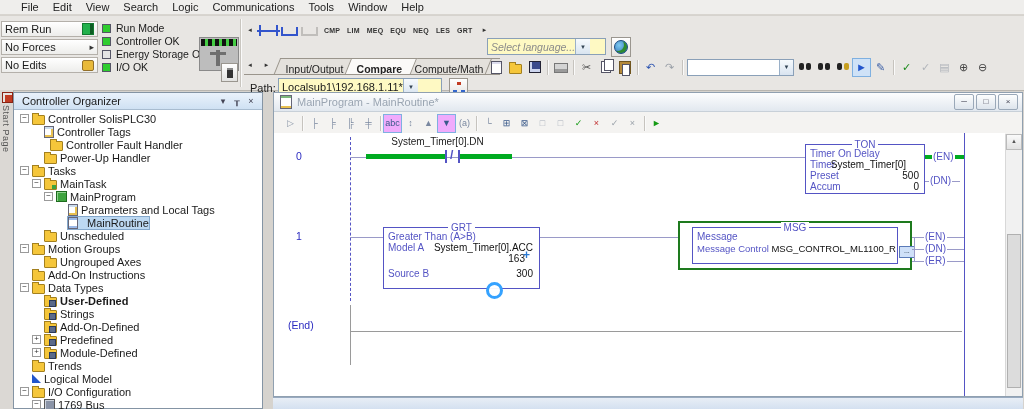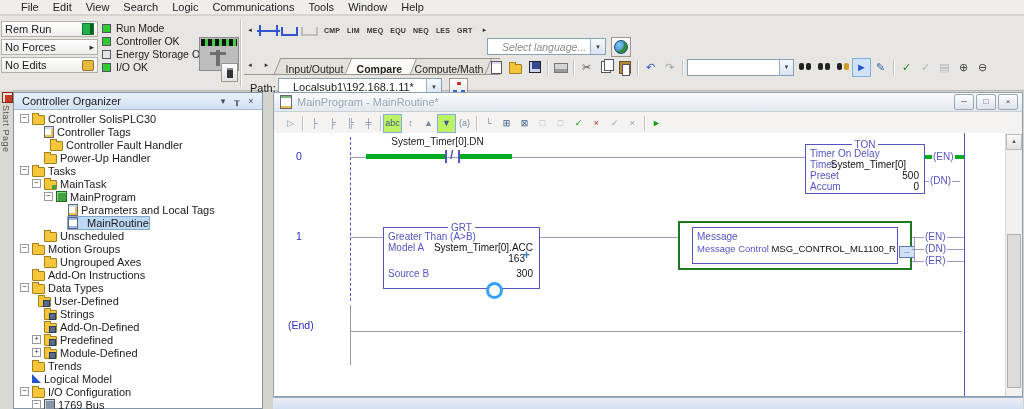--- a/index.html
+++ b/index.html
@@ -50,8 +50,8 @@
   .tab.active>span{font-weight:bold}
   
   #pathlabel{position:absolute;left:250px;top:66px;font-size:11px;color:#1a1a1a}
-  .combo{position:absolute;background:#ffffff;border:1px solid #8aa0b8;display:flex;align-items:center;
-         font-size:11px;color:#1a1a1a;box-sizing:border-box;padding-left:14px;justify-content:space-between}
+  .combo{position:absolute;background:#fef9c3;border:1px solid #8aa0b8;display:flex;align-items:center;
+         font-size:11px;color:#1a1a1a;box-sizing:border-box;padding-left:3px;justify-content:flex-start}
   .combo .dd{width:14px;align-self:stretch;background:linear-gradient(#f6fafd,#d9e4f0);
          border-left:1px solid #9ab0c8;font-size:6px;color:#345;display:flex;align-items:center;justify-content:center}
   .iconbtn{position:absolute;background:linear-gradient(#ffffff,#e4e2df);border:1px solid #9a968f;

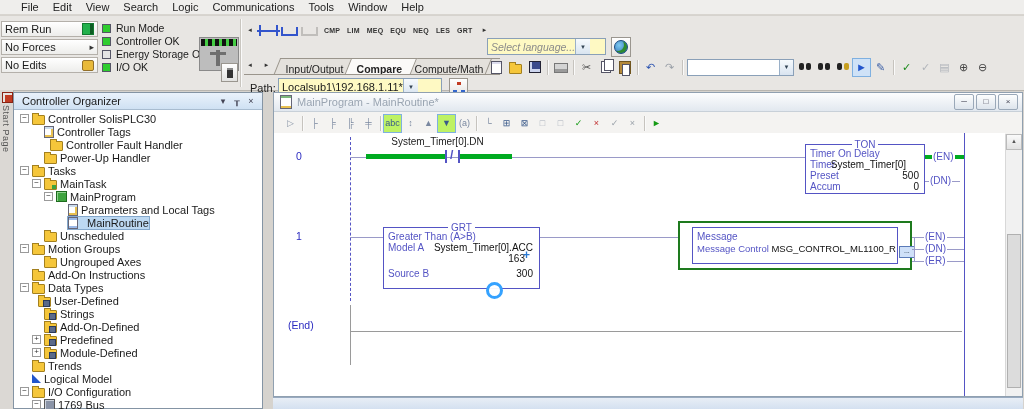--- a/index.html
+++ b/index.html
@@ -123,7 +123,7 @@
         border-radius:2px;font-size:8px;line-height:13px;text-align:center;color:#445;margin-left:2px}
   #ladtb{height:22px;background:#f4f3f1;border-bottom:1px solid #d6d4d0;display:flex;align-items:center;padding-left:8px;gap:1px}
   .lti{width:17px;height:17px;display:flex;align-items:center;justify-content:center;font-size:9px;color:#7a88a0}
-  .lti.hl{background:#bef264;outline:1px solid #7fb0e0}
+  .lti.hl{background:#f0abfc;outline:1px solid #7fb0e0}
   
   #canvas{position:absolute;left:274px;top:133px;width:731px;height:263px;background:#fff;overflow:hidden}
   .rnum{position:absolute;font-size:10.5px;color:#2a2ac0}

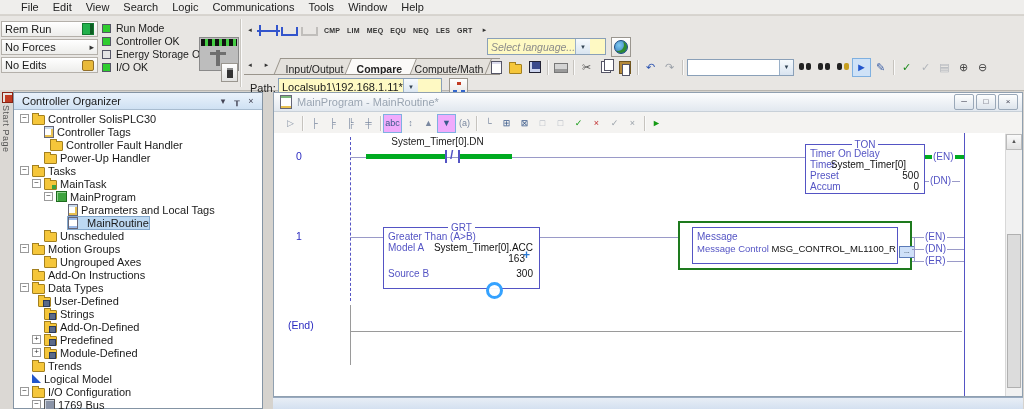--- a/index.html
+++ b/index.html
@@ -514,6 +514,7 @@
 
   <div id="msgouter"></div>
   <div class="ibox" style="left:418px;top:94px;width:206px;height:37px">
+    <div class="ititle"><span>MSG</span></div>
     <div class="insrow" style="left:4px;top:3px"><span class="lbl">Message</span></div>
     <div class="insrow" style="left:4px;top:15px;font-size:9.5px">
       <span class="lbl">Message Control</span>

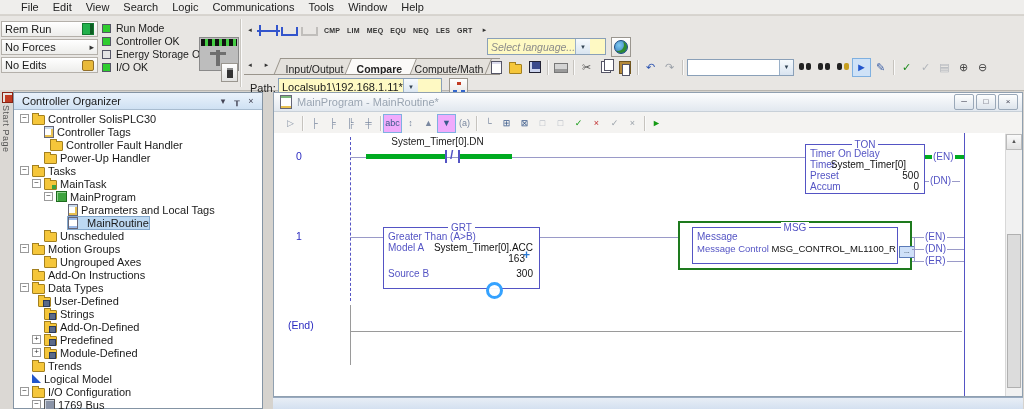--- a/index.html
+++ b/index.html
@@ -385,7 +385,7 @@
         <span class="ti ti-folder"></span>
         <span class="lbl">Data Types</span>
       </div>
-      <div class="trow" style="padding-left: 12px;">
+      <div class="trow" style="padding-left: 18px; font-weight: bold;">
         <span class="expsp"></span>
         <span class="ti ti-datatype"></span>
         <span class="lbl">User-Defined</span>

